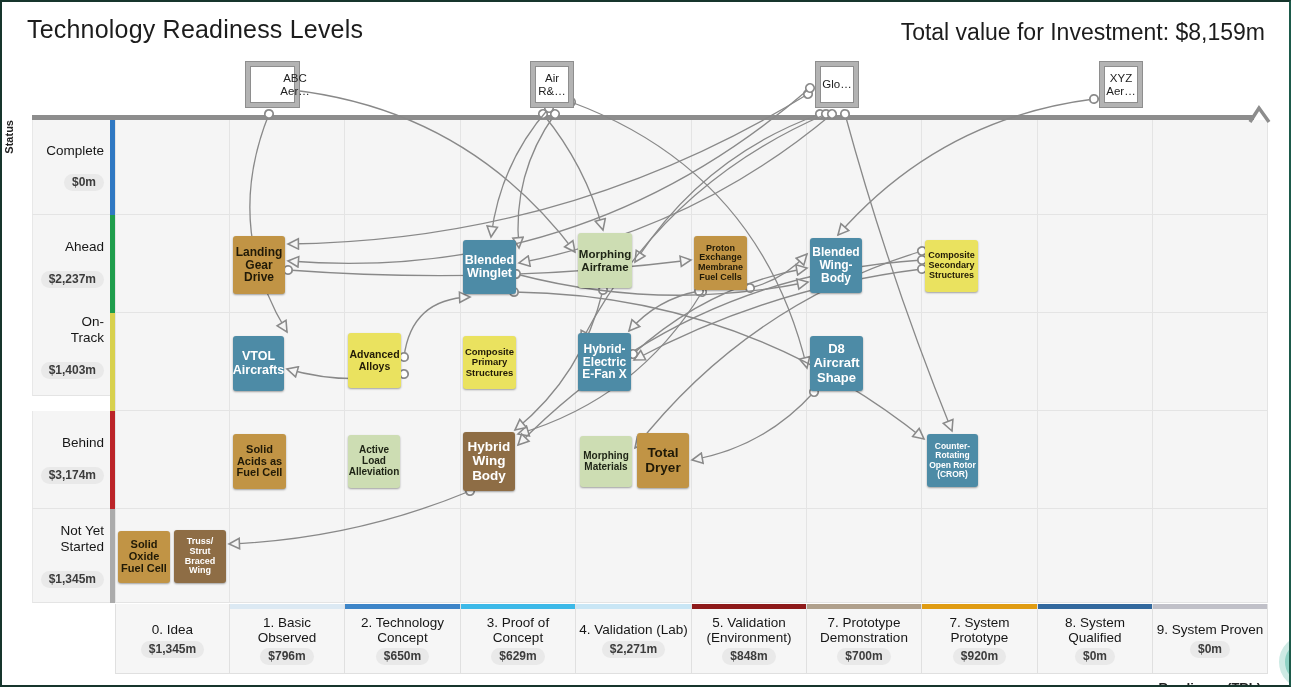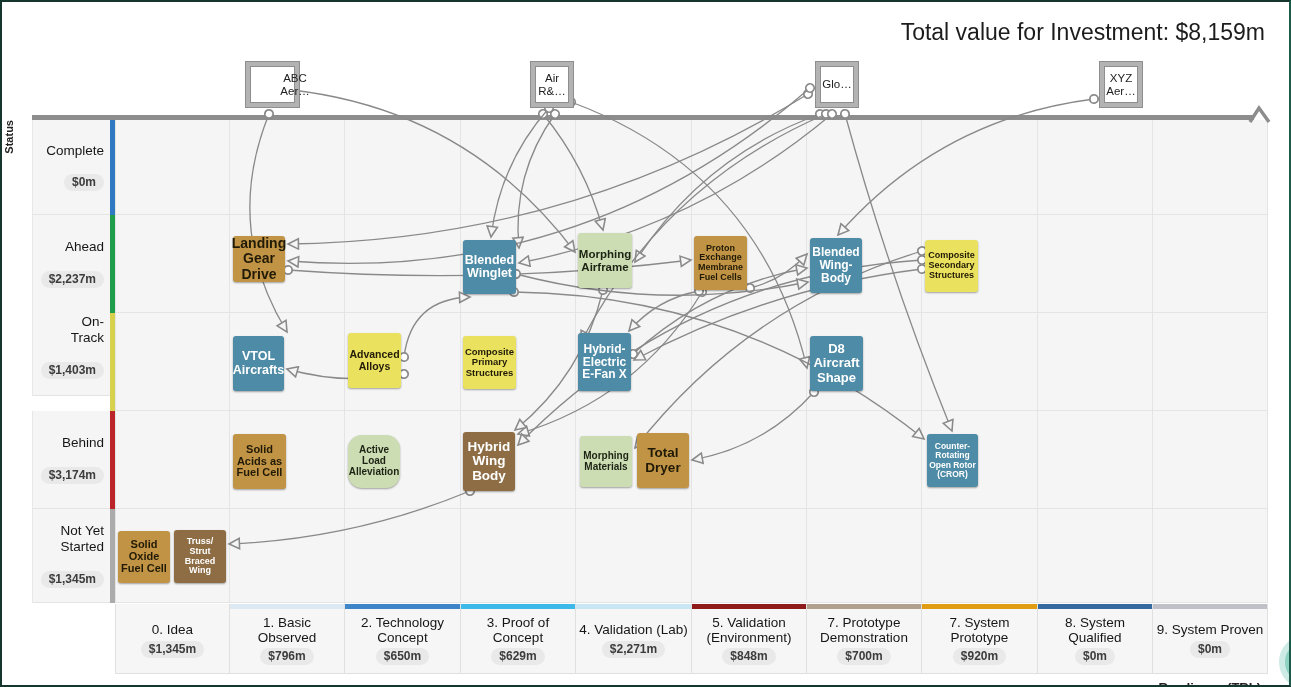--- a/index.html
+++ b/index.html
@@ -83,6 +83,7 @@
 <body>
 
 <div class="app">
+  <div class="page-title">Technology Readiness Levels</div>
   <div class="total-value">Total value for Investment: $8,159m</div>
 
   <div class="status-axis">Status</div>

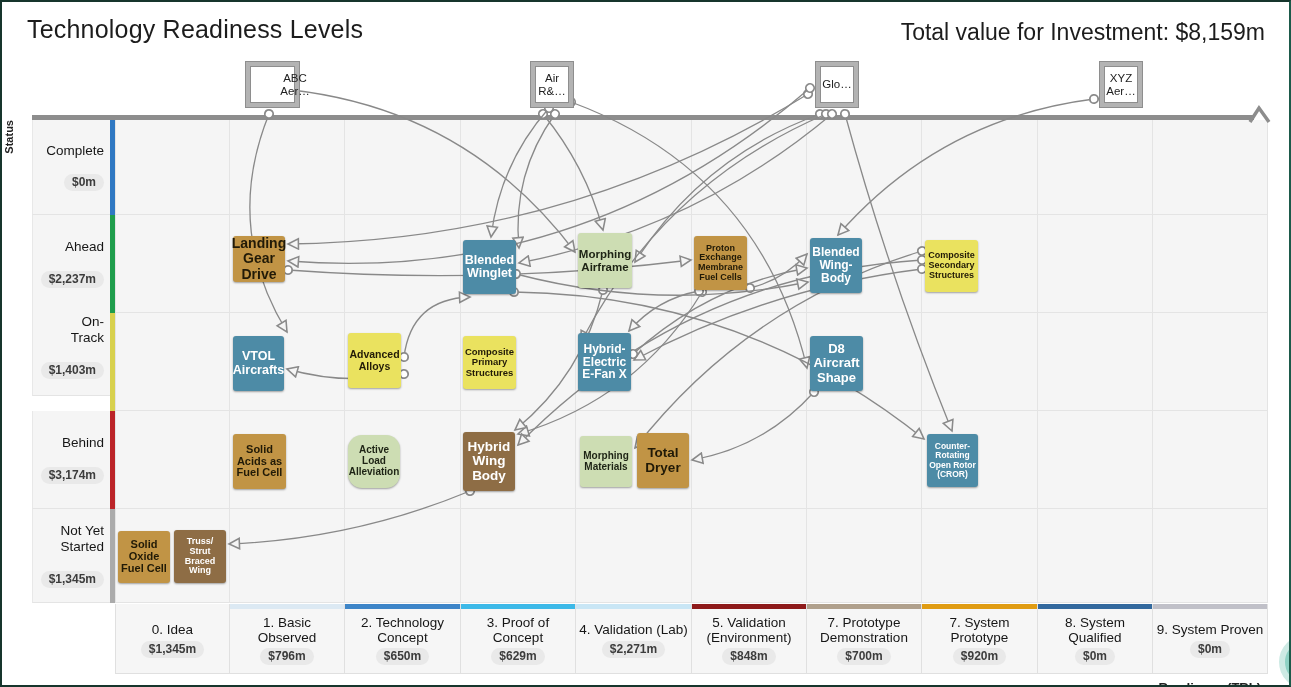--- a/index.html
+++ b/index.html
@@ -273,7 +273,7 @@
       <div class="company" style="left: 1098px; top: 60px;">XYZ Aer…</div>
     </div>
   <div id="techs">
-      <div class="tech" style="left: 231px; top: 234px; width: 52px; height: 46px; background: rgb(193, 148, 69); color: rgb(33, 26, 7); font-size: 14px;">Landing Gear Drive</div>
+      <div class="tech" style="left: 231px; top: 234px; width: 52px; height: 58px; background: rgb(193, 148, 69); color: rgb(33, 26, 7); font-size: 12px;">Landing Gear Drive</div>
       <div class="tech" style="left: 461px; top: 238px; width: 53px; height: 54px; background: rgb(77, 139, 166); color: rgb(255, 255, 255); font-size: 12.5px;">Blended Winglet</div>
       <div class="tech" style="left: 576px; top: 231px; width: 54px; height: 55px; background: rgb(205, 221, 179); color: rgb(29, 35, 20); font-size: 11.5px;">Morphing Airframe</div>
       <div class="tech" style="left: 692px; top: 234px; width: 53px; height: 54px; background: rgb(193, 148, 69); color: rgb(33, 26, 7); font-size: 9px;">Proton Exchange Membrane Fuel Cells</div>

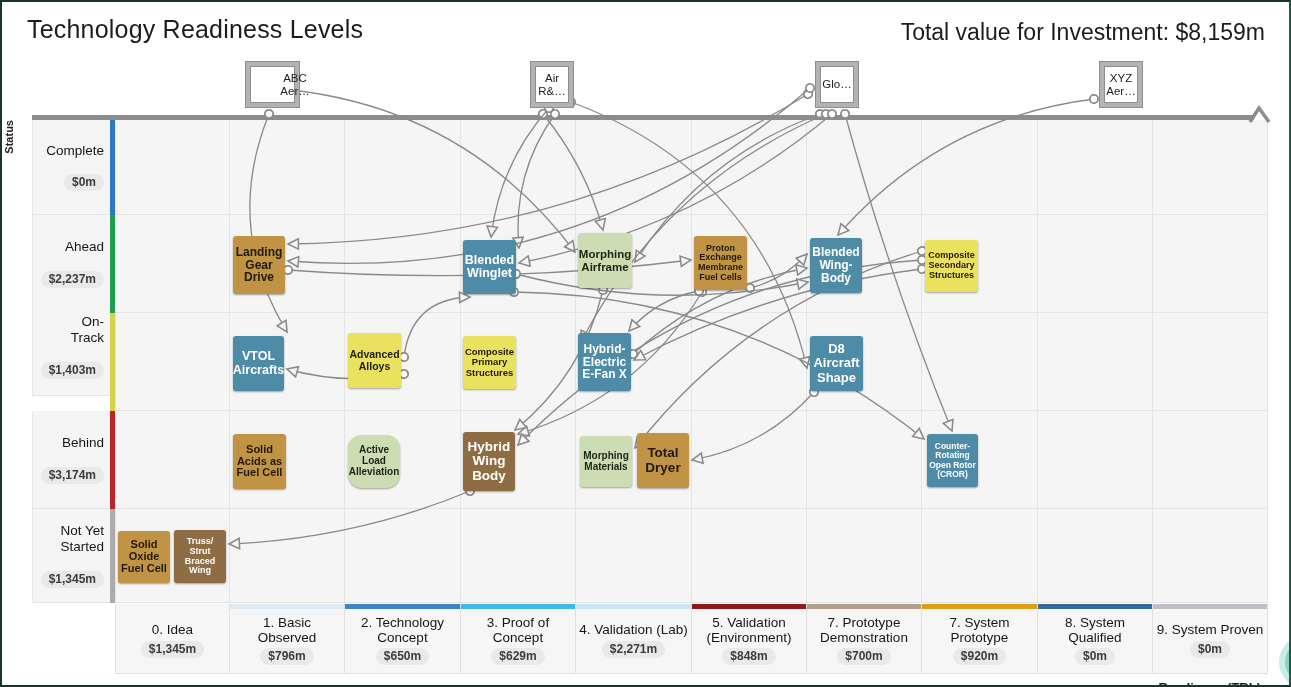--- a/index.html
+++ b/index.html
@@ -285,7 +285,7 @@
       <div class="tech" style="left: 576px; top: 331px; width: 53px; height: 58px; background: rgb(77, 139, 166); color: rgb(255, 255, 255); font-size: 12px;">Hybrid-Electric E-Fan X</div>
       <div class="tech" style="left: 808px; top: 334px; width: 53px; height: 55px; background: rgb(77, 139, 166); color: rgb(255, 255, 255); font-size: 13px;">D8 Aircraft Shape</div>
       <div class="tech" style="left: 231px; top: 432px; width: 53px; height: 55px; background: rgb(193, 148, 69); color: rgb(33, 26, 7); font-size: 11px;">Solid Acids as Fuel Cell</div>
-      <div class="tech" style="left: 346px; top: 433px; width: 52px; height: 53px; background: rgb(205, 221, 179); color: rgb(29, 35, 20); font-size: 10px; border-radius: 14px;">Active Load Alleviation</div>
+      <div class="tech" style="left: 346px; top: 433px; width: 52px; height: 53px; background: rgb(205, 221, 179); color: rgb(29, 35, 20); font-size: 10px;">Active Load Alleviation</div>
       <div class="tech" style="left: 461px; top: 430px; width: 52px; height: 59px; background: rgb(142, 109, 69); color: rgb(255, 255, 255); font-size: 13.5px;">Hybrid Wing Body</div>
       <div class="tech" style="left: 578px; top: 434px; width: 52px; height: 51px; background: rgb(205, 221, 179); color: rgb(29, 35, 20); font-size: 10px;">Morphing Materials</div>
       <div class="tech" style="left: 635px; top: 431px; width: 52px; height: 55px; background: rgb(193, 148, 69); color: rgb(33, 26, 7); font-size: 13.5px;">Total Dryer</div>

